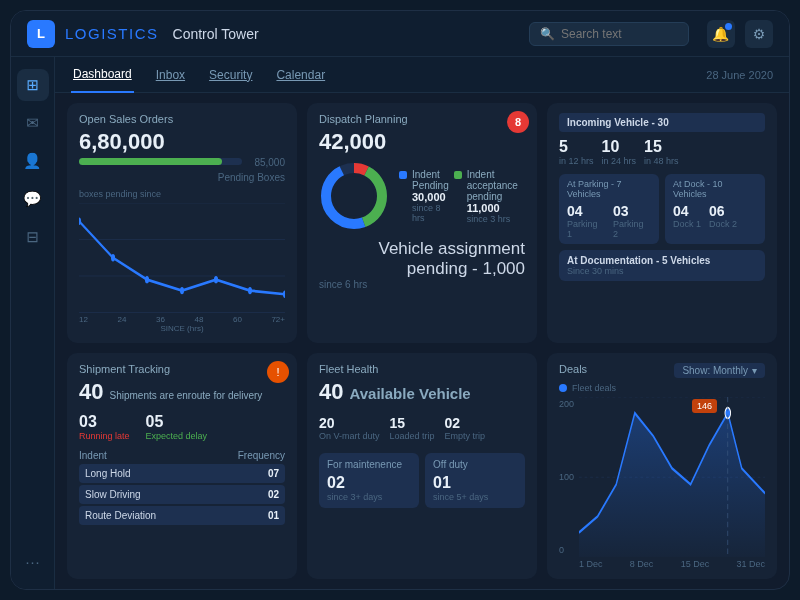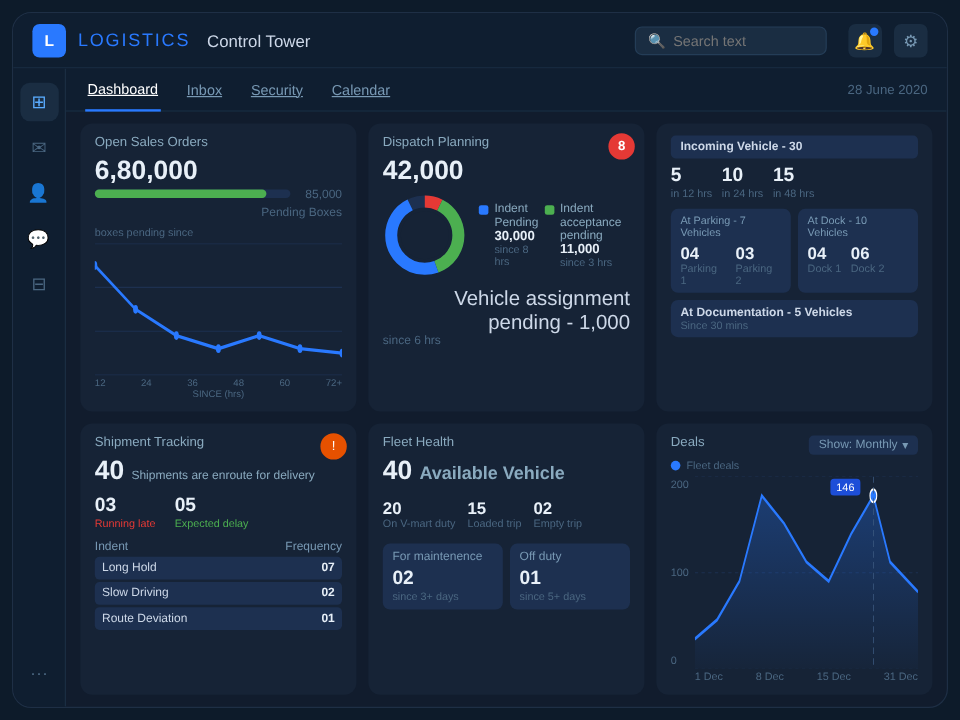--- a/index.html
+++ b/index.html
@@ -618,7 +618,7 @@
               <line x1="160" y1="0" x2="160" y2="90" stroke="#3d5a80" stroke-width="0.7" stroke-dasharray="3,2"></line>
             </svg>
             
-            <div style="position:absolute;top:2px;right:48px;background:#1d4ed8;color:#fff;font-size:9px;padding:2px 5px;border-radius:3px;">146</div>
+            <div style="position:absolute;top:2px;right:48px;background:#c2410c;color:#fff;font-size:9px;padding:2px 5px;border-radius:3px;">146</div>
           </div>
           <div class="deals-x-labels" style="margin-left:20px;">
             <span class="deals-x-label">1 Dec</span>

